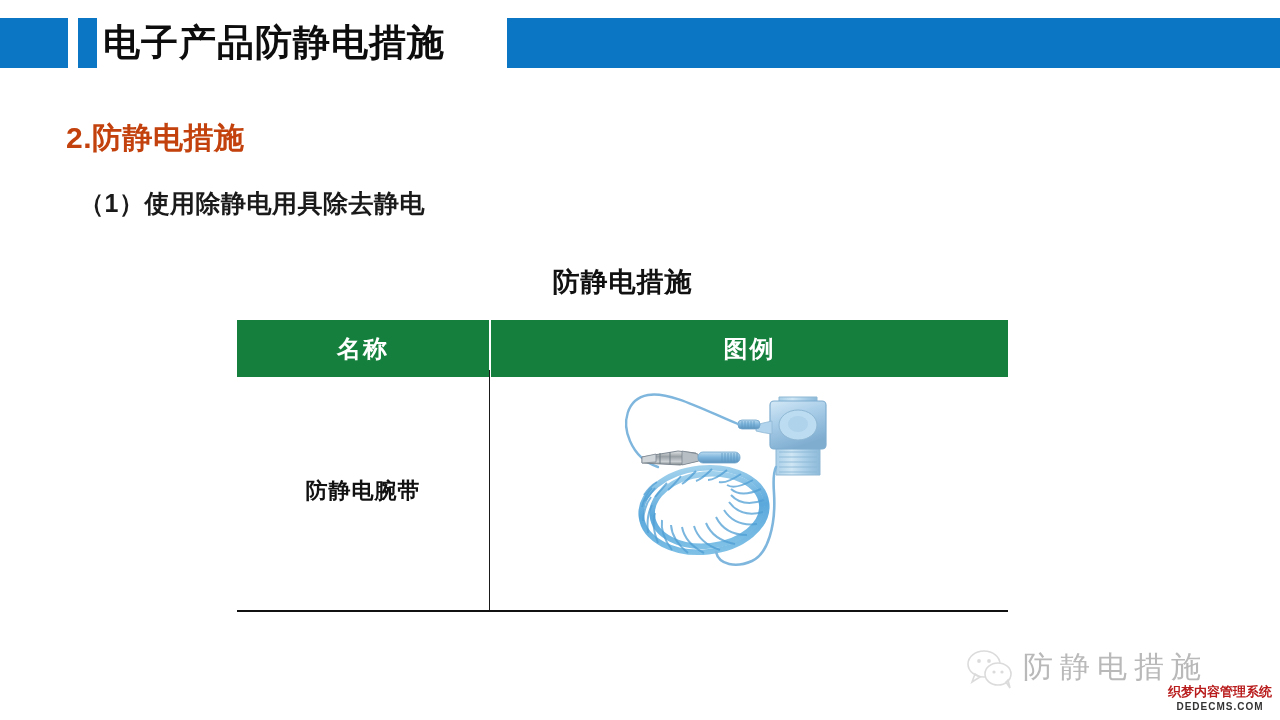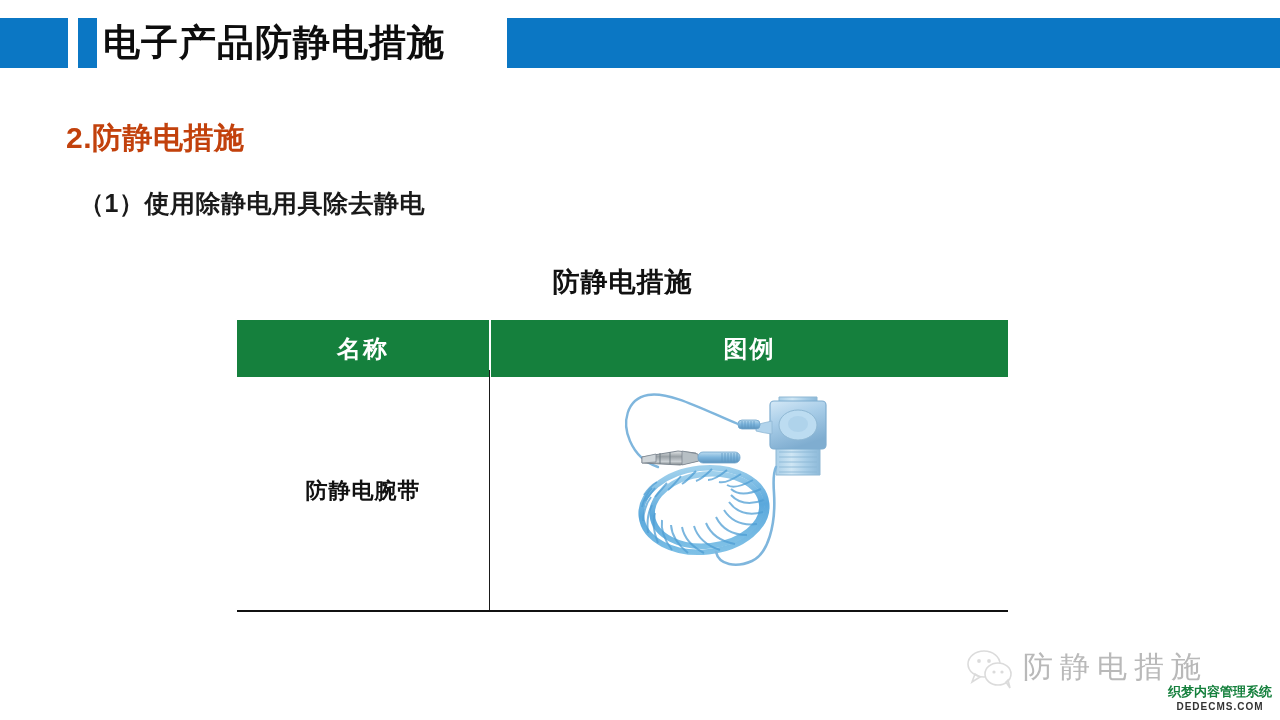--- a/index.html
+++ b/index.html
@@ -217,7 +217,7 @@
   .wm-dede-cn {
     font-size: 13px;
     font-weight: bold;
-    color: #15803d;
+    color: #b91c1c;
     letter-spacing: 0px;
     line-height: 14px;
     white-space: nowrap;

